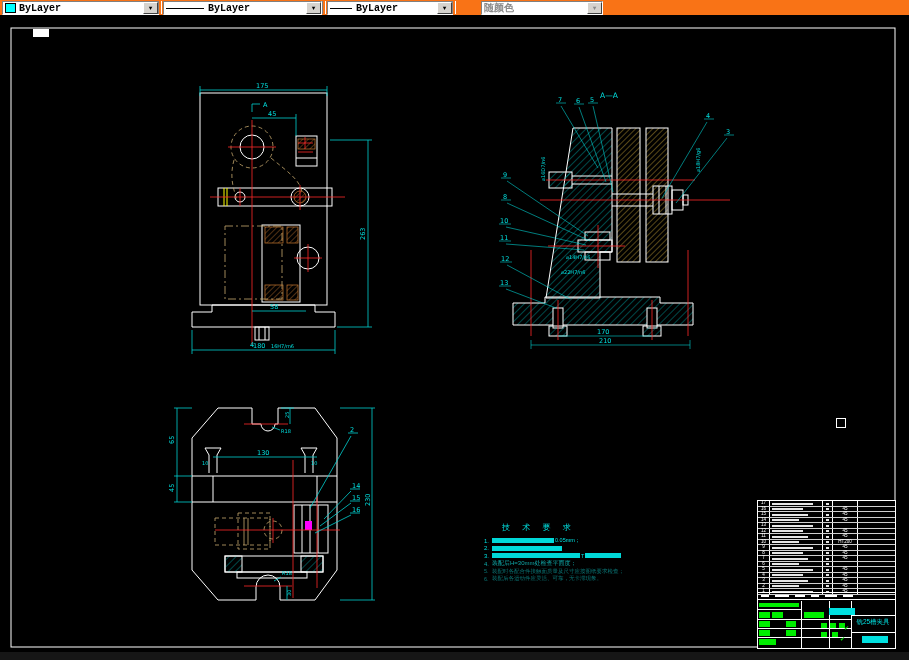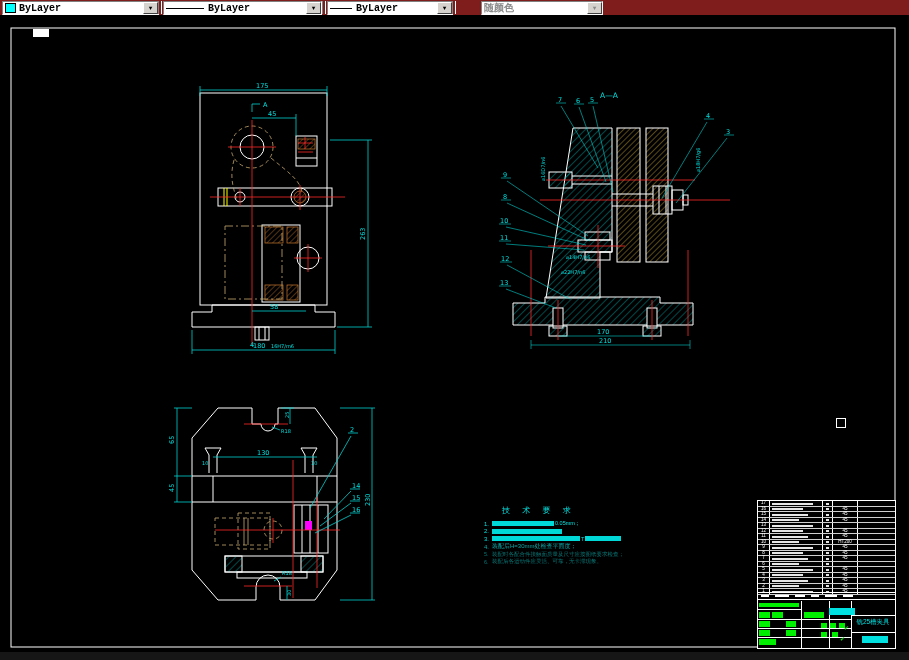--- a/index.html
+++ b/index.html
@@ -5,7 +5,7 @@
   html,body{margin:0;padding:0;width:909px;height:660px;background:#000;overflow:hidden;
     font-family:"Liberation Sans",sans-serif;}
   
-  .toolbar{position:absolute;left:0;top:0;width:909px;height:15px;background:#7f1d1d;}
+  .toolbar{position:absolute;left:0;top:0;width:909px;height:15px;background:#f97316;}
   .combo{position:absolute;top:1px;height:12px;background:#fff;border:1px solid;
     border-color:#808080 #fff #fff #808080;display:flex;align-items:center;
     font:bold 10px "Liberation Mono",monospace;color:#000;padding-left:2px;}

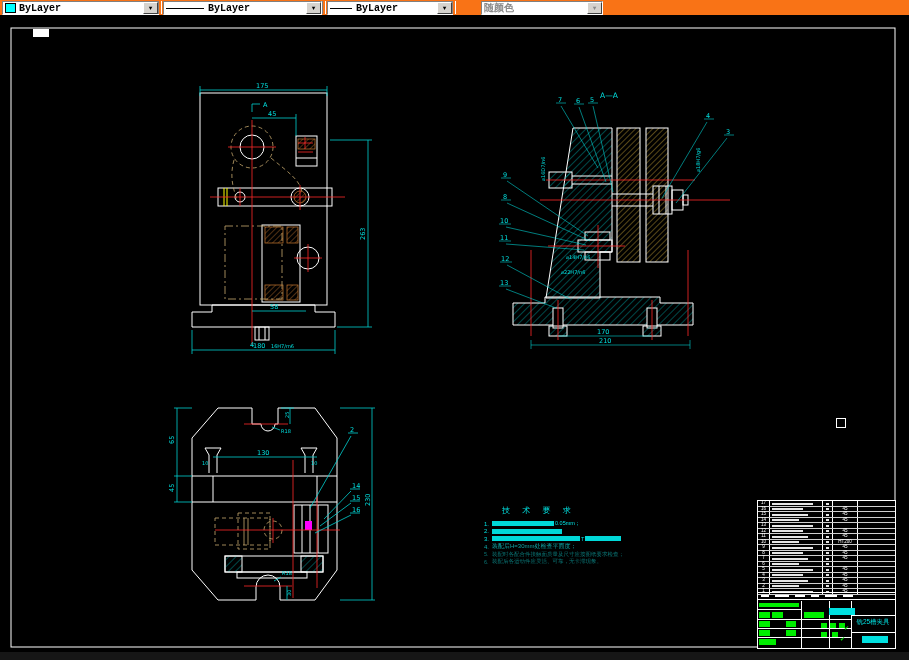--- a/index.html
+++ b/index.html
@@ -24,7 +24,7 @@
   .dts{font-size:5px;fill:#00e0e0;}
   .co{font-size:6.5px;fill:#00e0e0;}
   
-  .techreq{position:absolute;left:484px;top:505px;width:160px;color:#00e0e0;}
+  .techreq{position:absolute;left:484px;top:522px;width:160px;color:#00e0e0;}
   .tr-title{font-size:8px;letter-spacing:5px;color:#00e0e0;margin:0 0 4px 18px;}
   .tr-line{display:flex;align-items:center;height:7.6px;font-size:6px;gap:1px;white-space:nowrap;}
   .tr-no{width:7px;}

